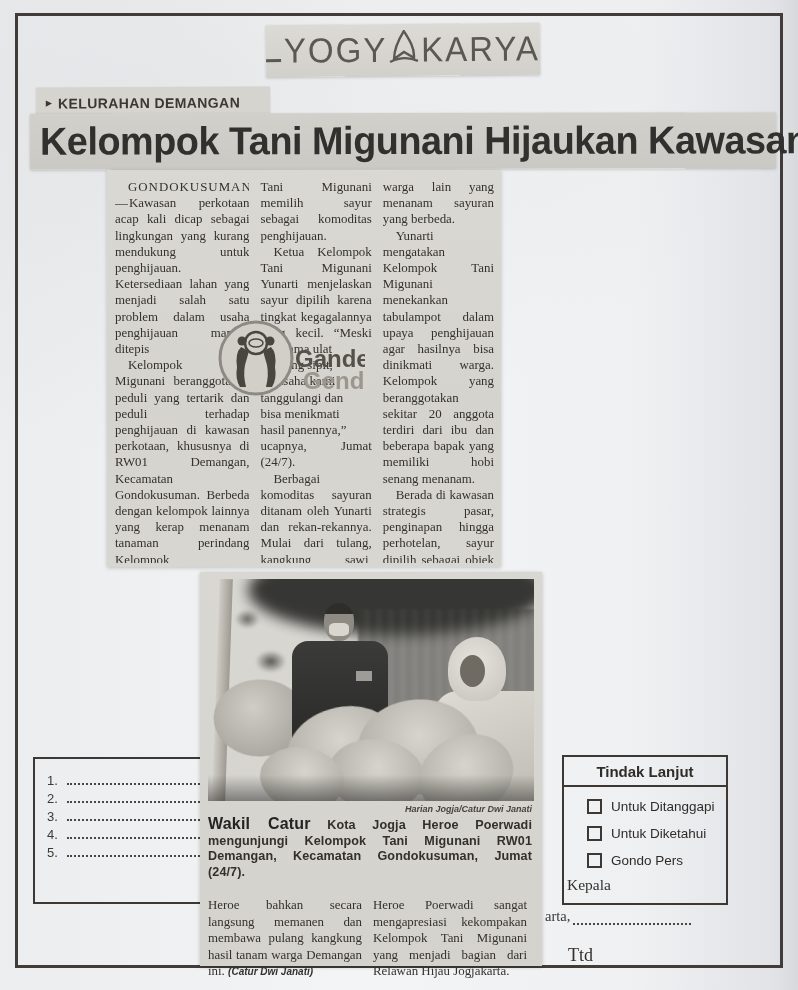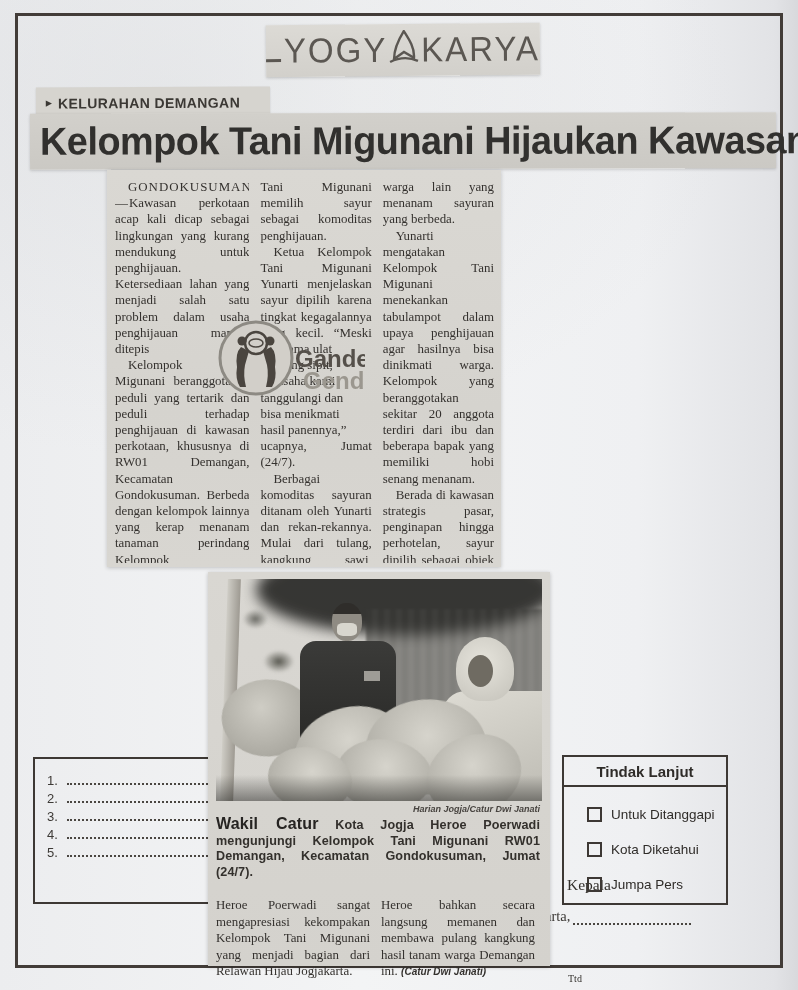--- a/index.html
+++ b/index.html
@@ -82,7 +82,7 @@
   }
   
   .photoclip{
-    position:absolute; left:208px; top:572px; width:342px; height:394px;
+    position:absolute; left:200px; top:572px; width:342px; height:394px;
     background:linear-gradient(180deg,#d9d7d2,#d4d2cd);
     box-shadow:0 1px 4px rgba(0,0,0,.22);
     padding:7px 8px 0 8px; z-index:3;

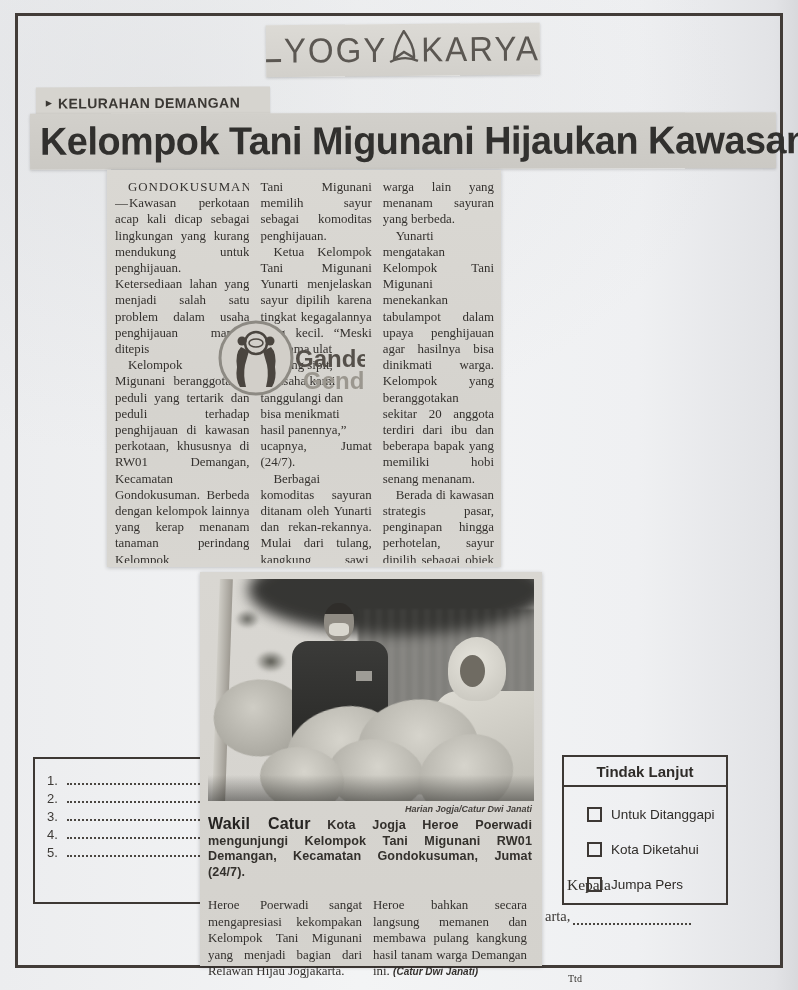--- a/index.html
+++ b/index.html
@@ -163,7 +163,7 @@
     display:flex; align-items:center; justify-content:center;
     font-weight:700; font-size:15px; color:#2f2c29;
   }
-  .opt{ display:flex; align-items:center; gap:9px; margin:20px 0 0 15px;
+  .opt{ display:flex; align-items:center; gap:9px; margin:12px 0 0 15px;
         font-size:13.5px; color:#2f2c29;padding-left:8px; }
   .cb{ width:15px; height:15px; border:2px solid #3d3834; background:transparent; flex:0 0 auto; }
   .placedate{

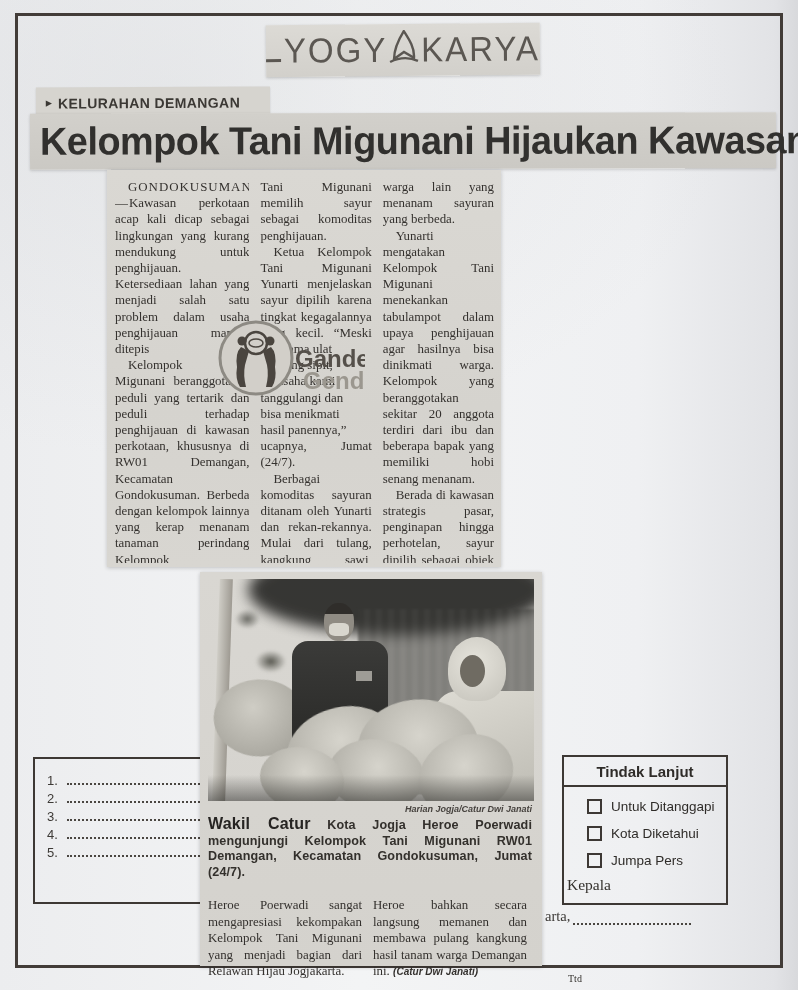--- a/index.html
+++ b/index.html
@@ -307,7 +307,7 @@
     </div>
     <div class="opt">
       <span class="cb"></span>
-      <span>Kota Diketahui</span>
+      <span>Untuk Diketahui</span>
     </div>
     <div class="opt">
       <span class="cb"></span>

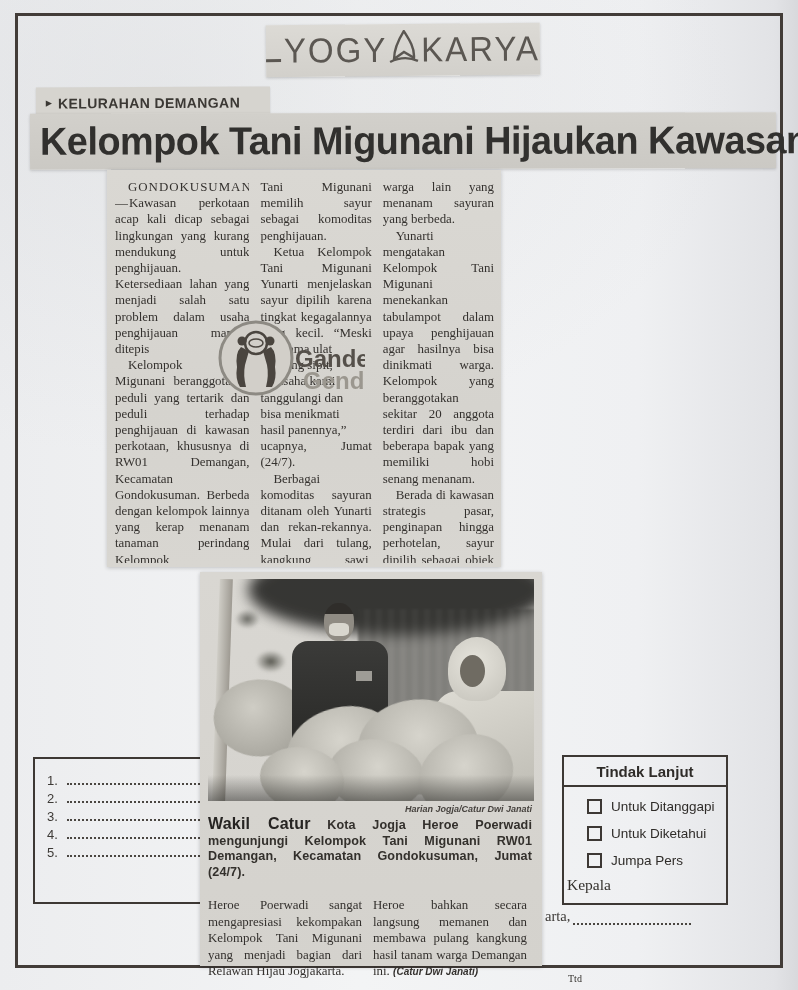--- a/index.html
+++ b/index.html
@@ -311,7 +311,7 @@
     </div>
     <div class="opt">
       <span class="cb"></span>
-      <span>Jumpa Pers</span>
+      <span>Gondo Pers</span>
     </div>
   </div>
 

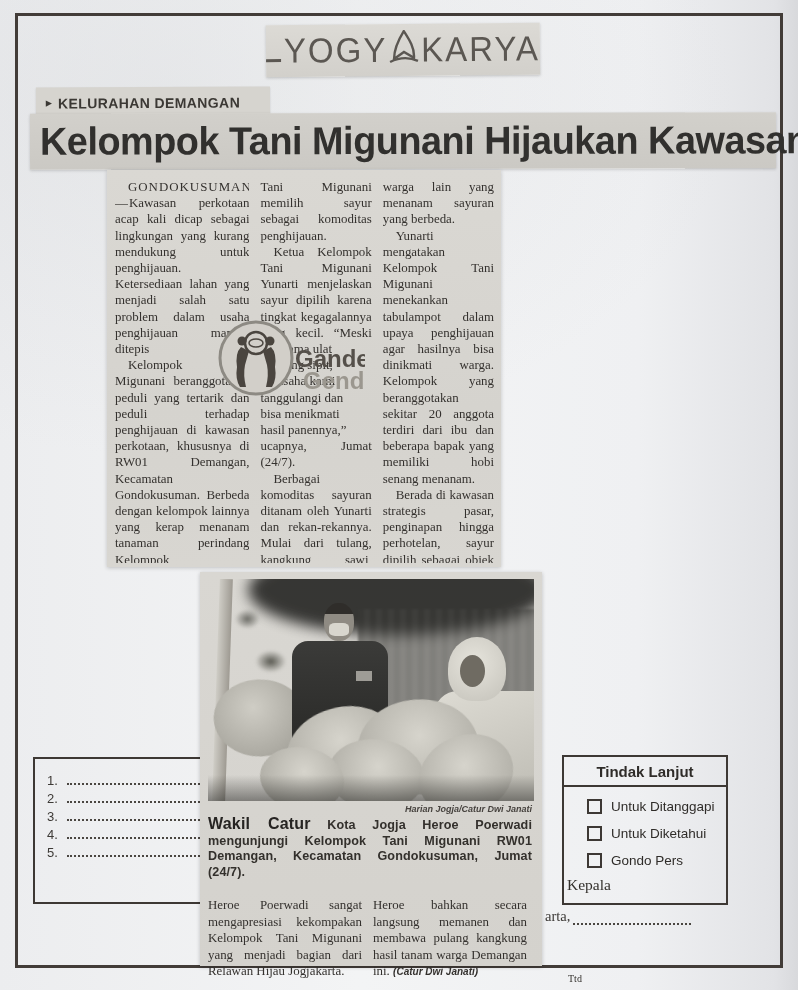--- a/index.html
+++ b/index.html
@@ -266,11 +266,11 @@
       <span>Kota Jogja Heroe Poerwadi mengunjungi Ke­lompok Tani Migunani RW01 Demangan, Kecamatan Gondo­kusuman, Jumat (24/7).</span>
     </div>
     <div class="photo-body">
-      <p class="pcol">Heroe Poerwadi sangat mengapresiasi kekompakan Kelompok Tani Migunani yang menjadi bagian dari Relawan Hijau Jogjakarta.</p>
       <p class="pcol">
         <span>Heroe bahkan secara langsung memanen dan membawa pulang kangkung hasil tanam warga Demangan ini.</span>
         <span class="byline">(Catur Dwi Janati)</span>
       </p>
+      <p class="pcol">Heroe Poerwadi sangat mengapresiasi kekompakan Kelompok Tani Migunani yang menjadi bagian dari Relawan Hijau Jogjakarta.</p>
     </div>
   </div>
 

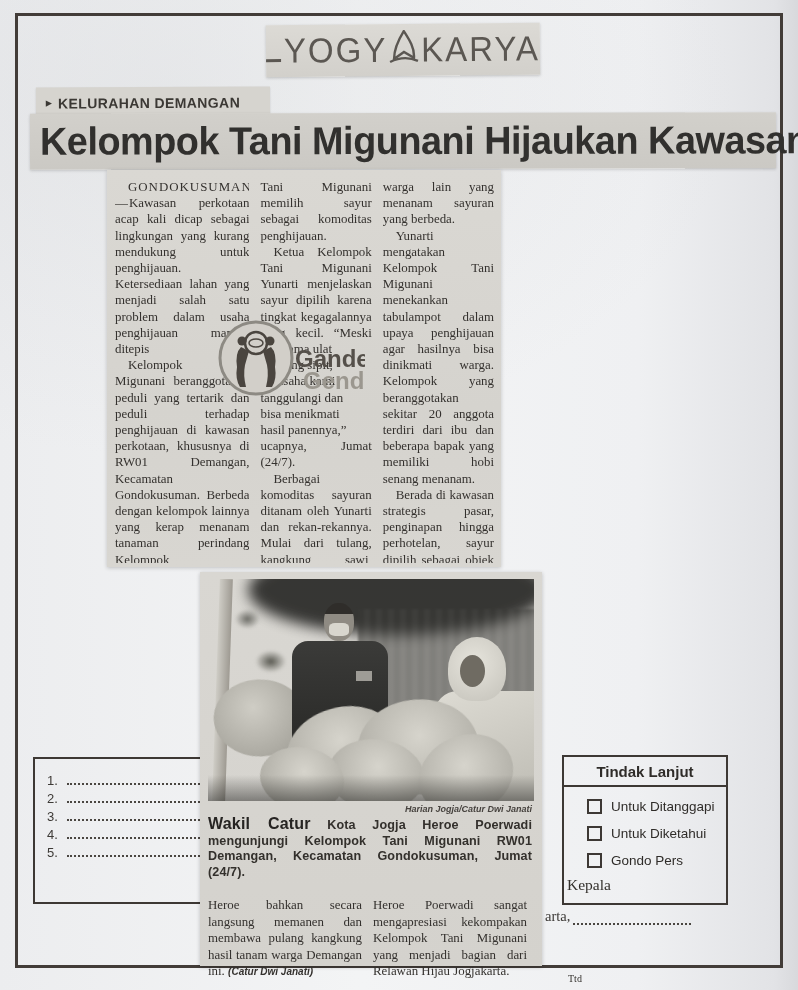--- a/index.html
+++ b/index.html
@@ -177,8 +177,8 @@
     font-family:"Liberation Serif", serif; font-size:15.5px; color:#33302c;
   }
   .ttd{
-    position:absolute; left:568px; top:973px;
-    font-family:"Liberation Serif", serif; font-size:10px; color:#33302c;
+    position:absolute; left:568px; top:945px;
+    font-family:"Liberation Serif", serif; font-size:18px; color:#33302c;
   }
 </style>
 </head>

